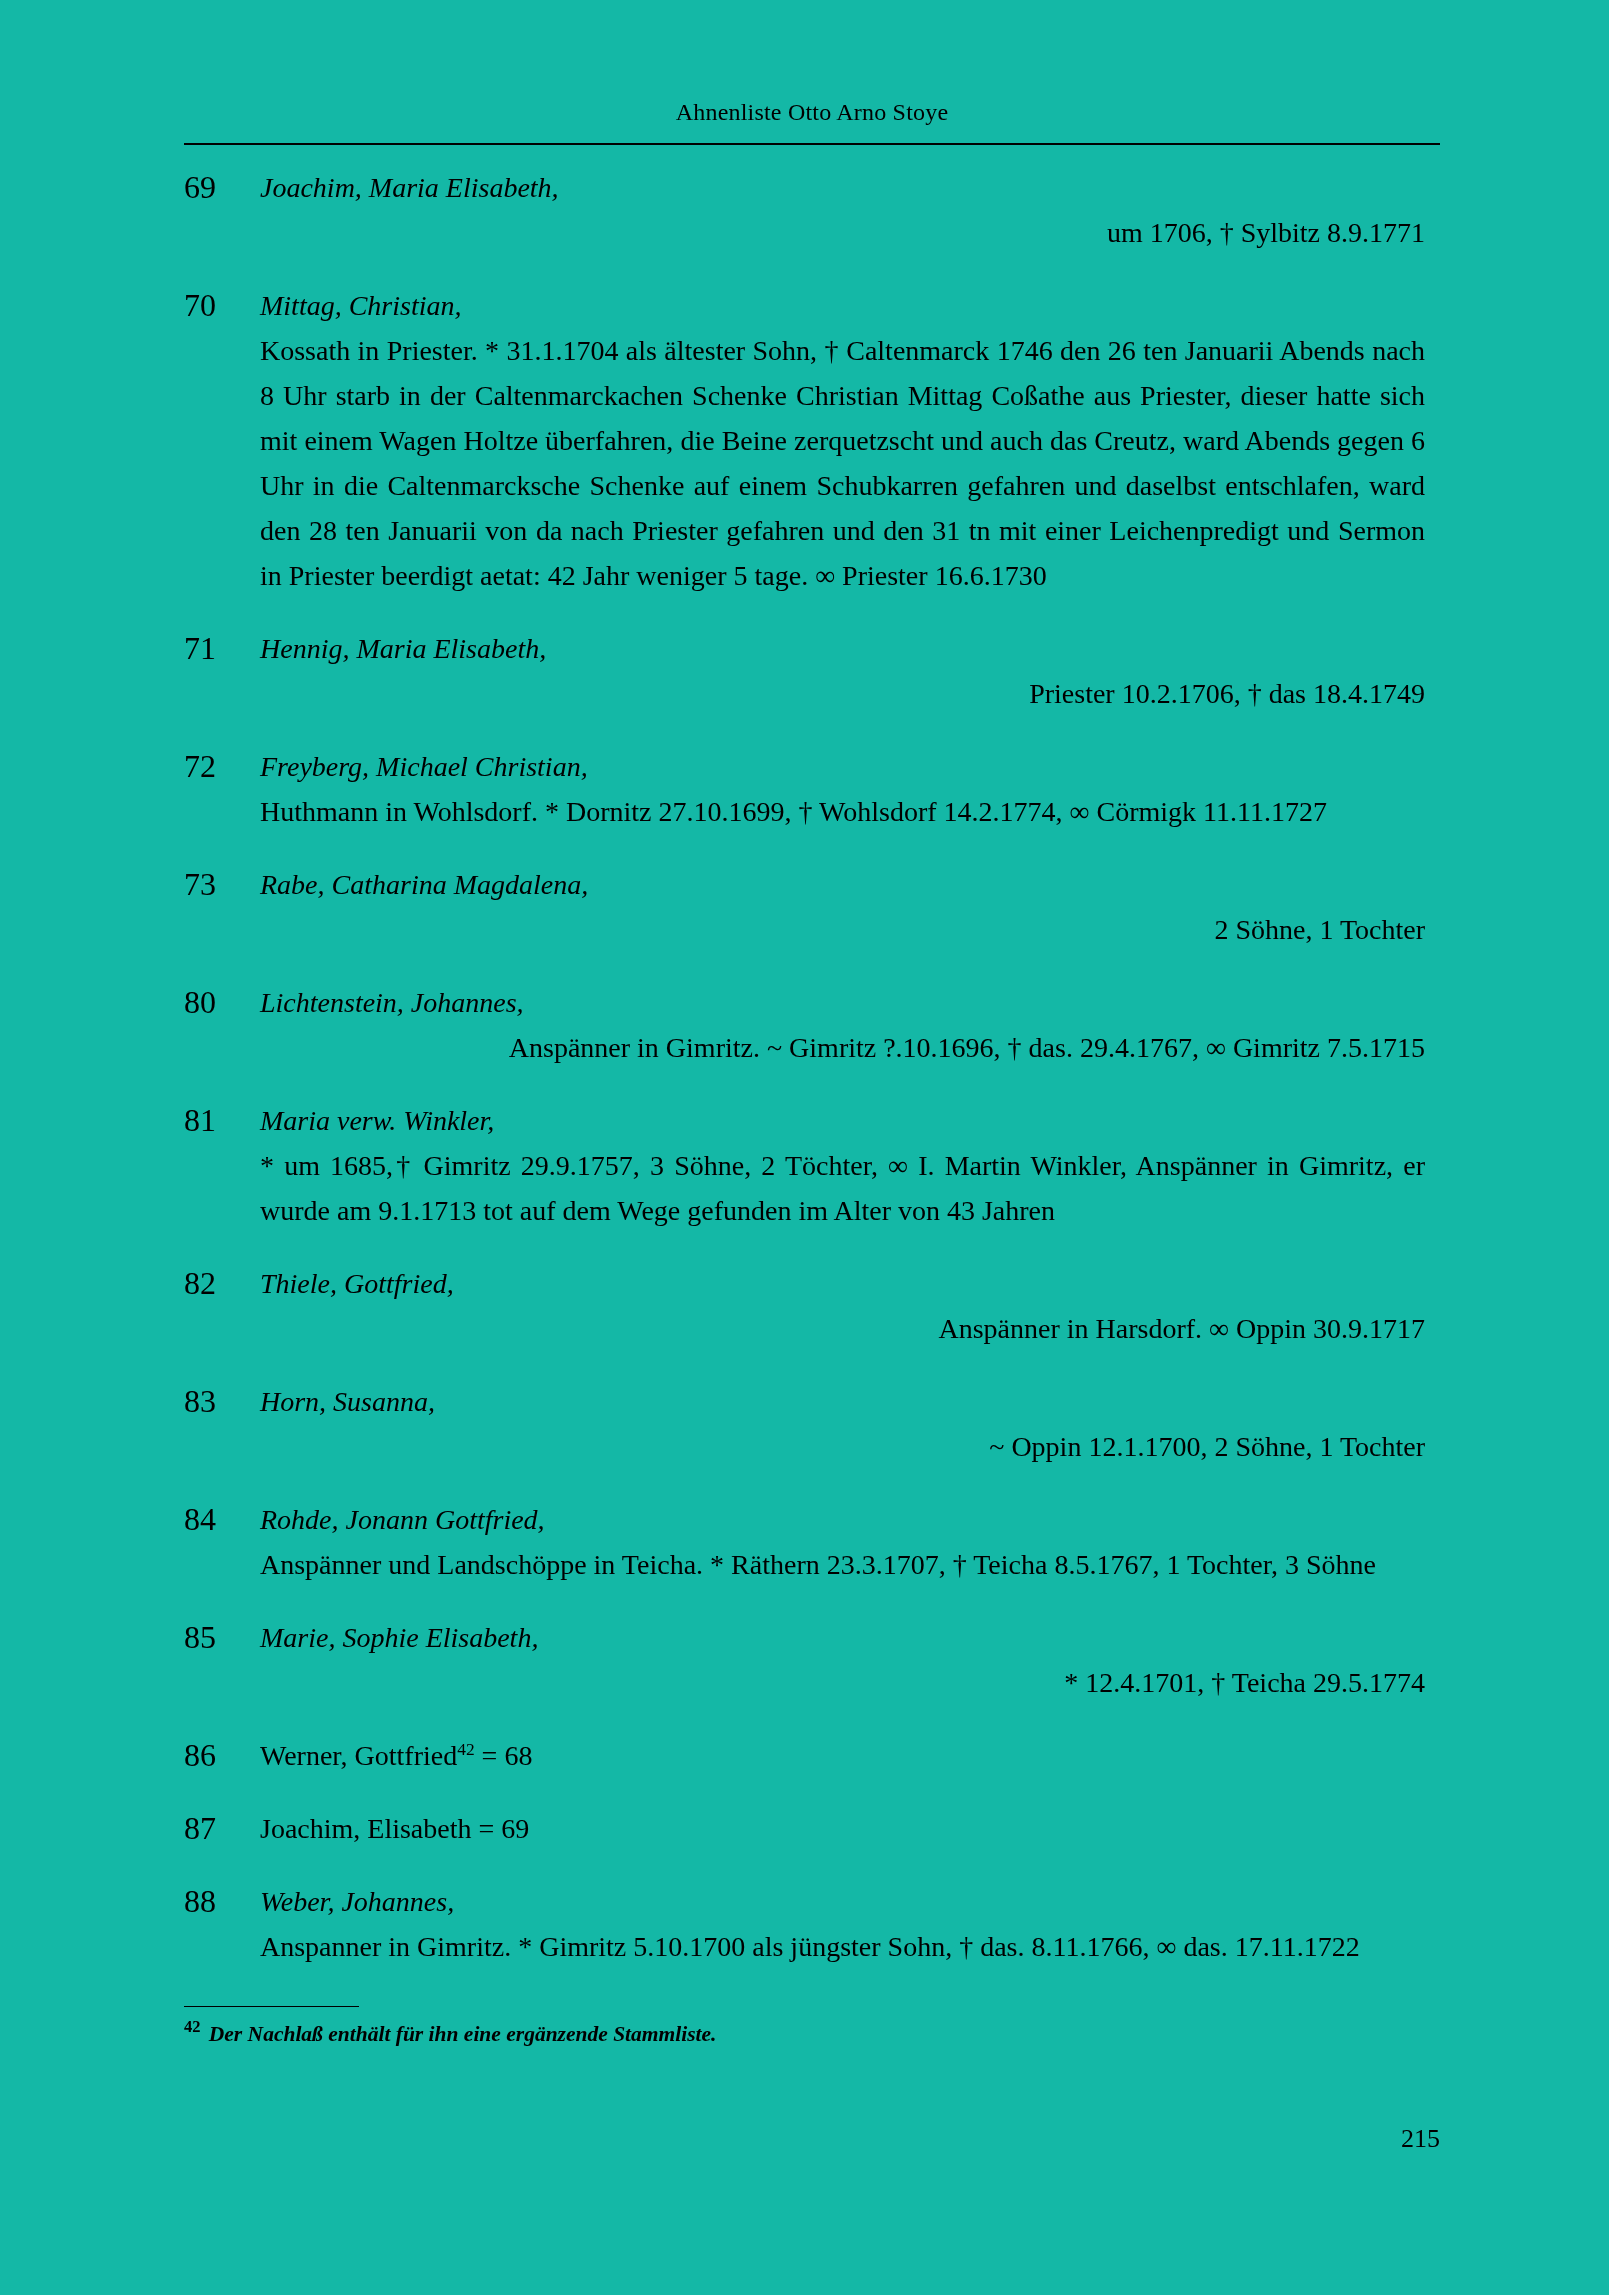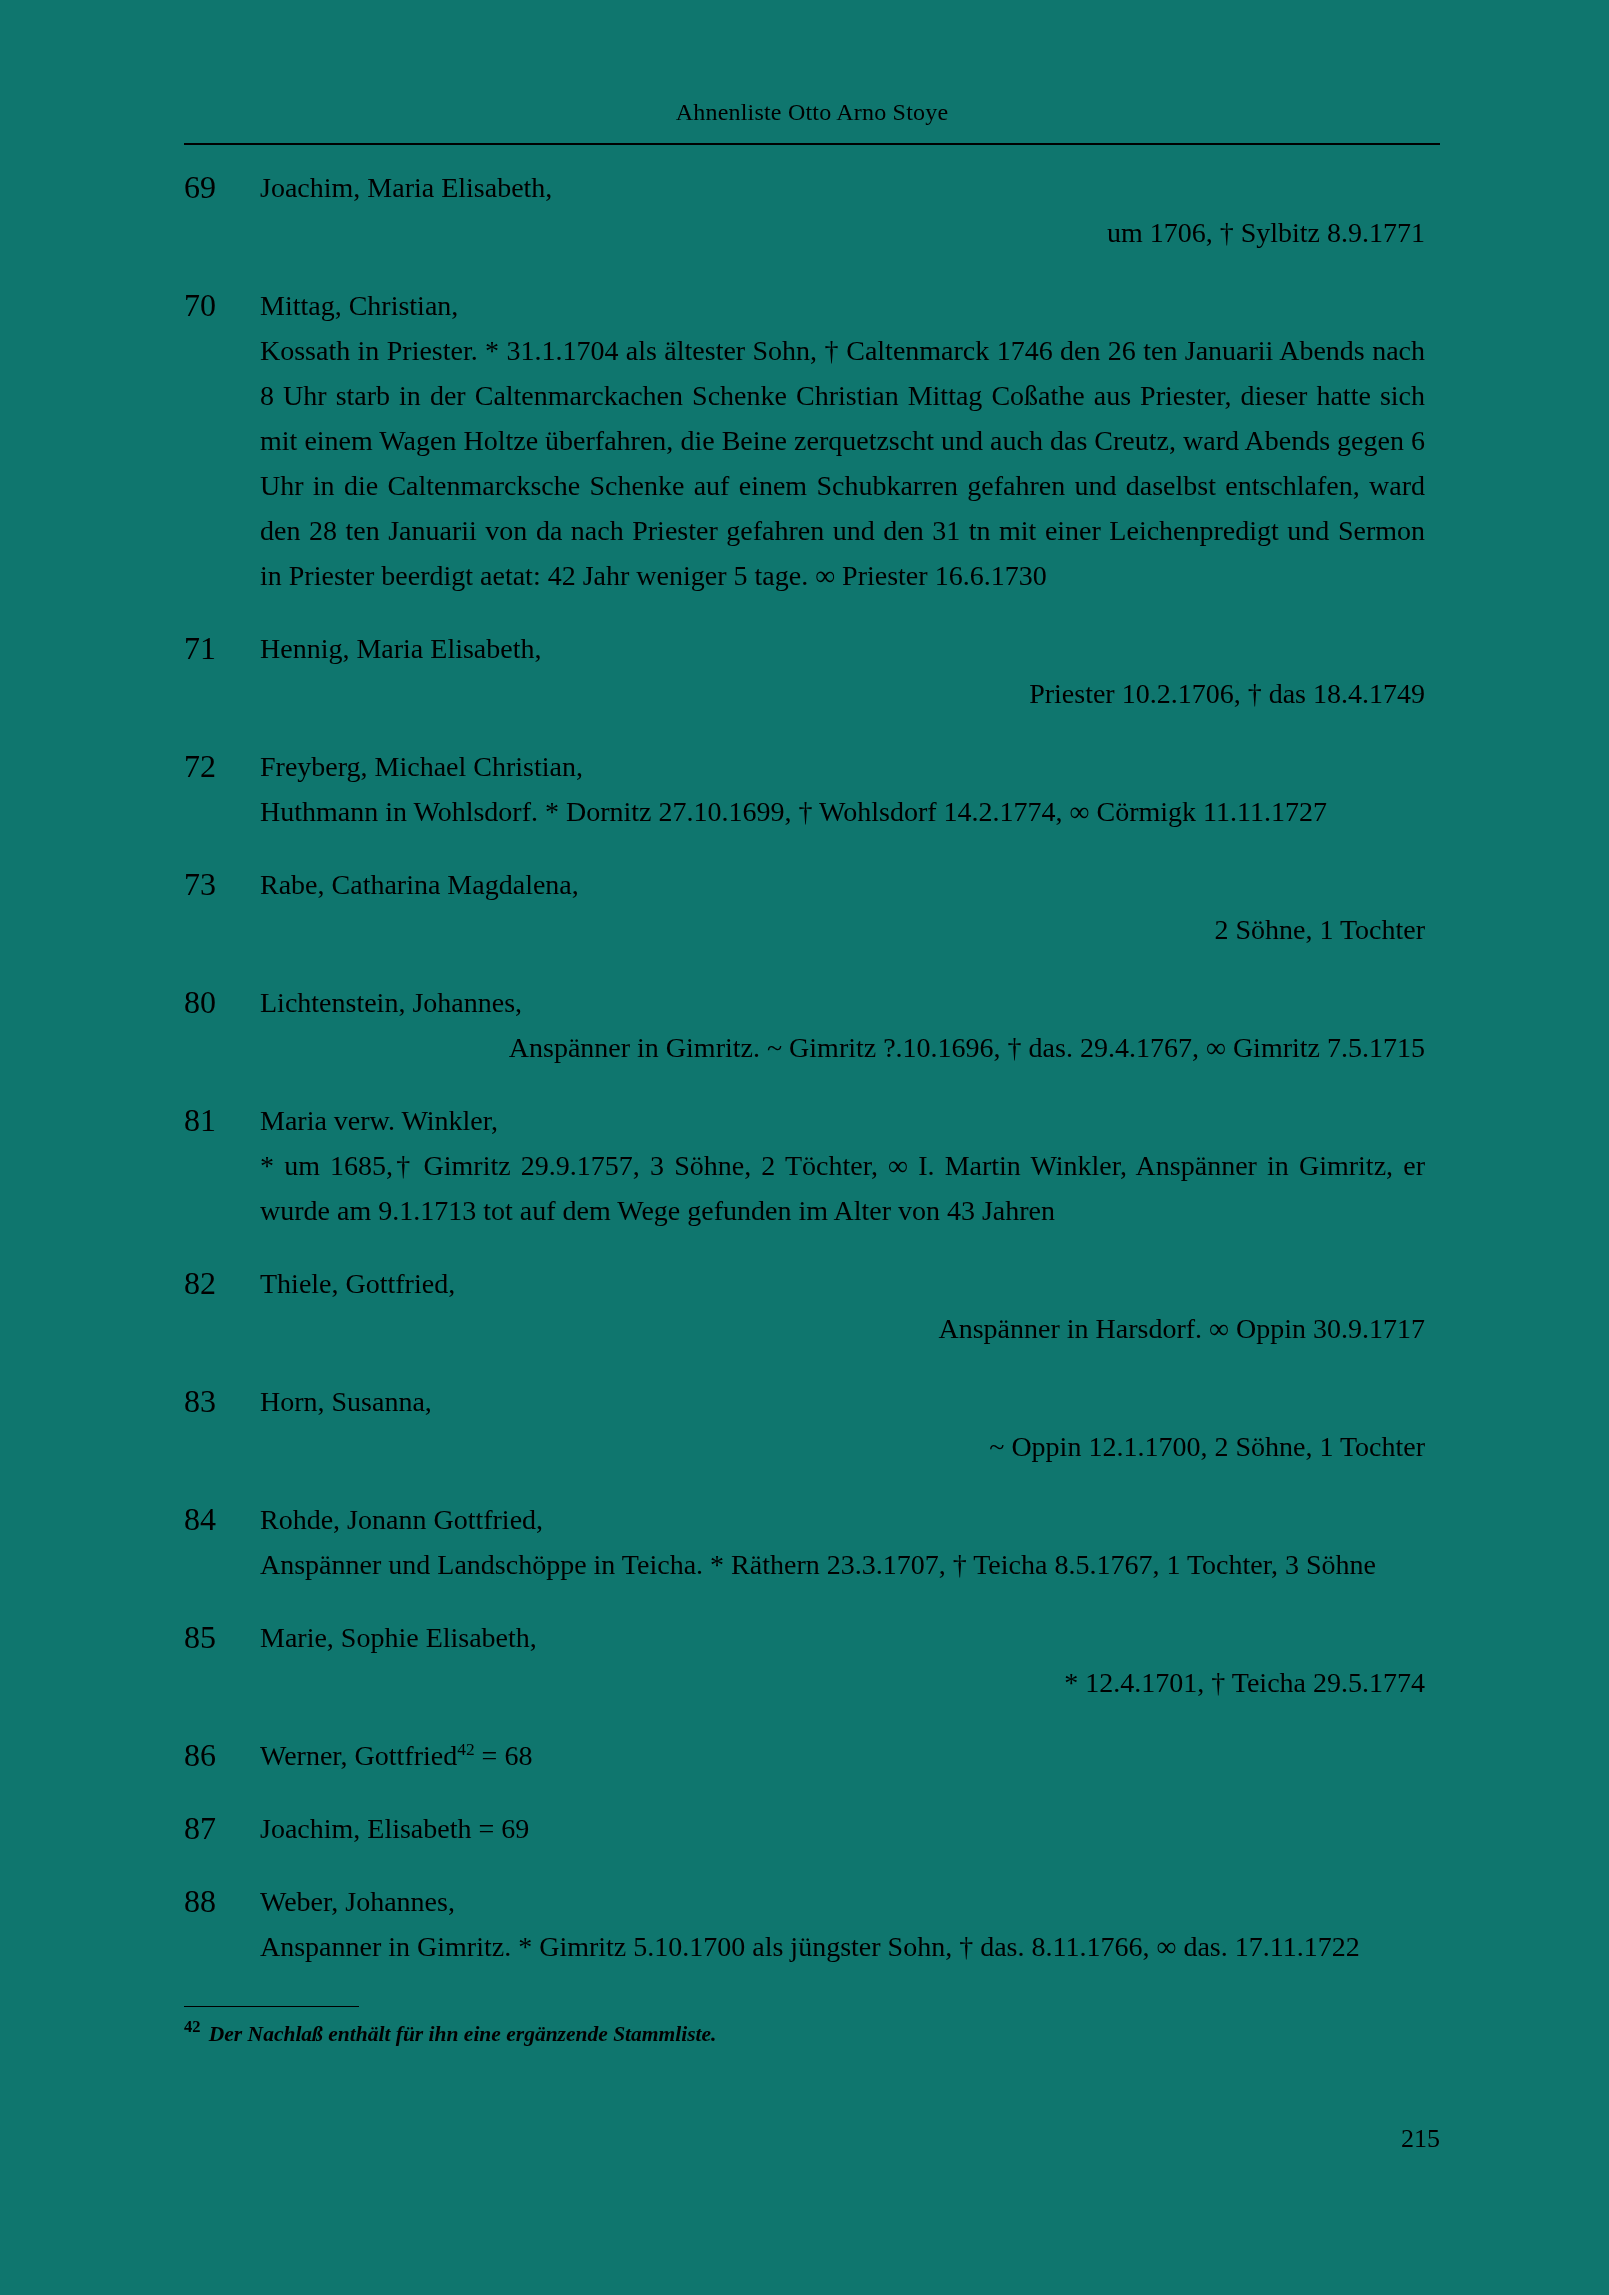--- a/index.html
+++ b/index.html
@@ -15,7 +15,7 @@
     position: relative;
     width: 1610px;
     height: 2295px;
-    background: #0f766e;
+    background: #14b8a6;
     box-sizing: border-box;
     overflow: hidden;
   }

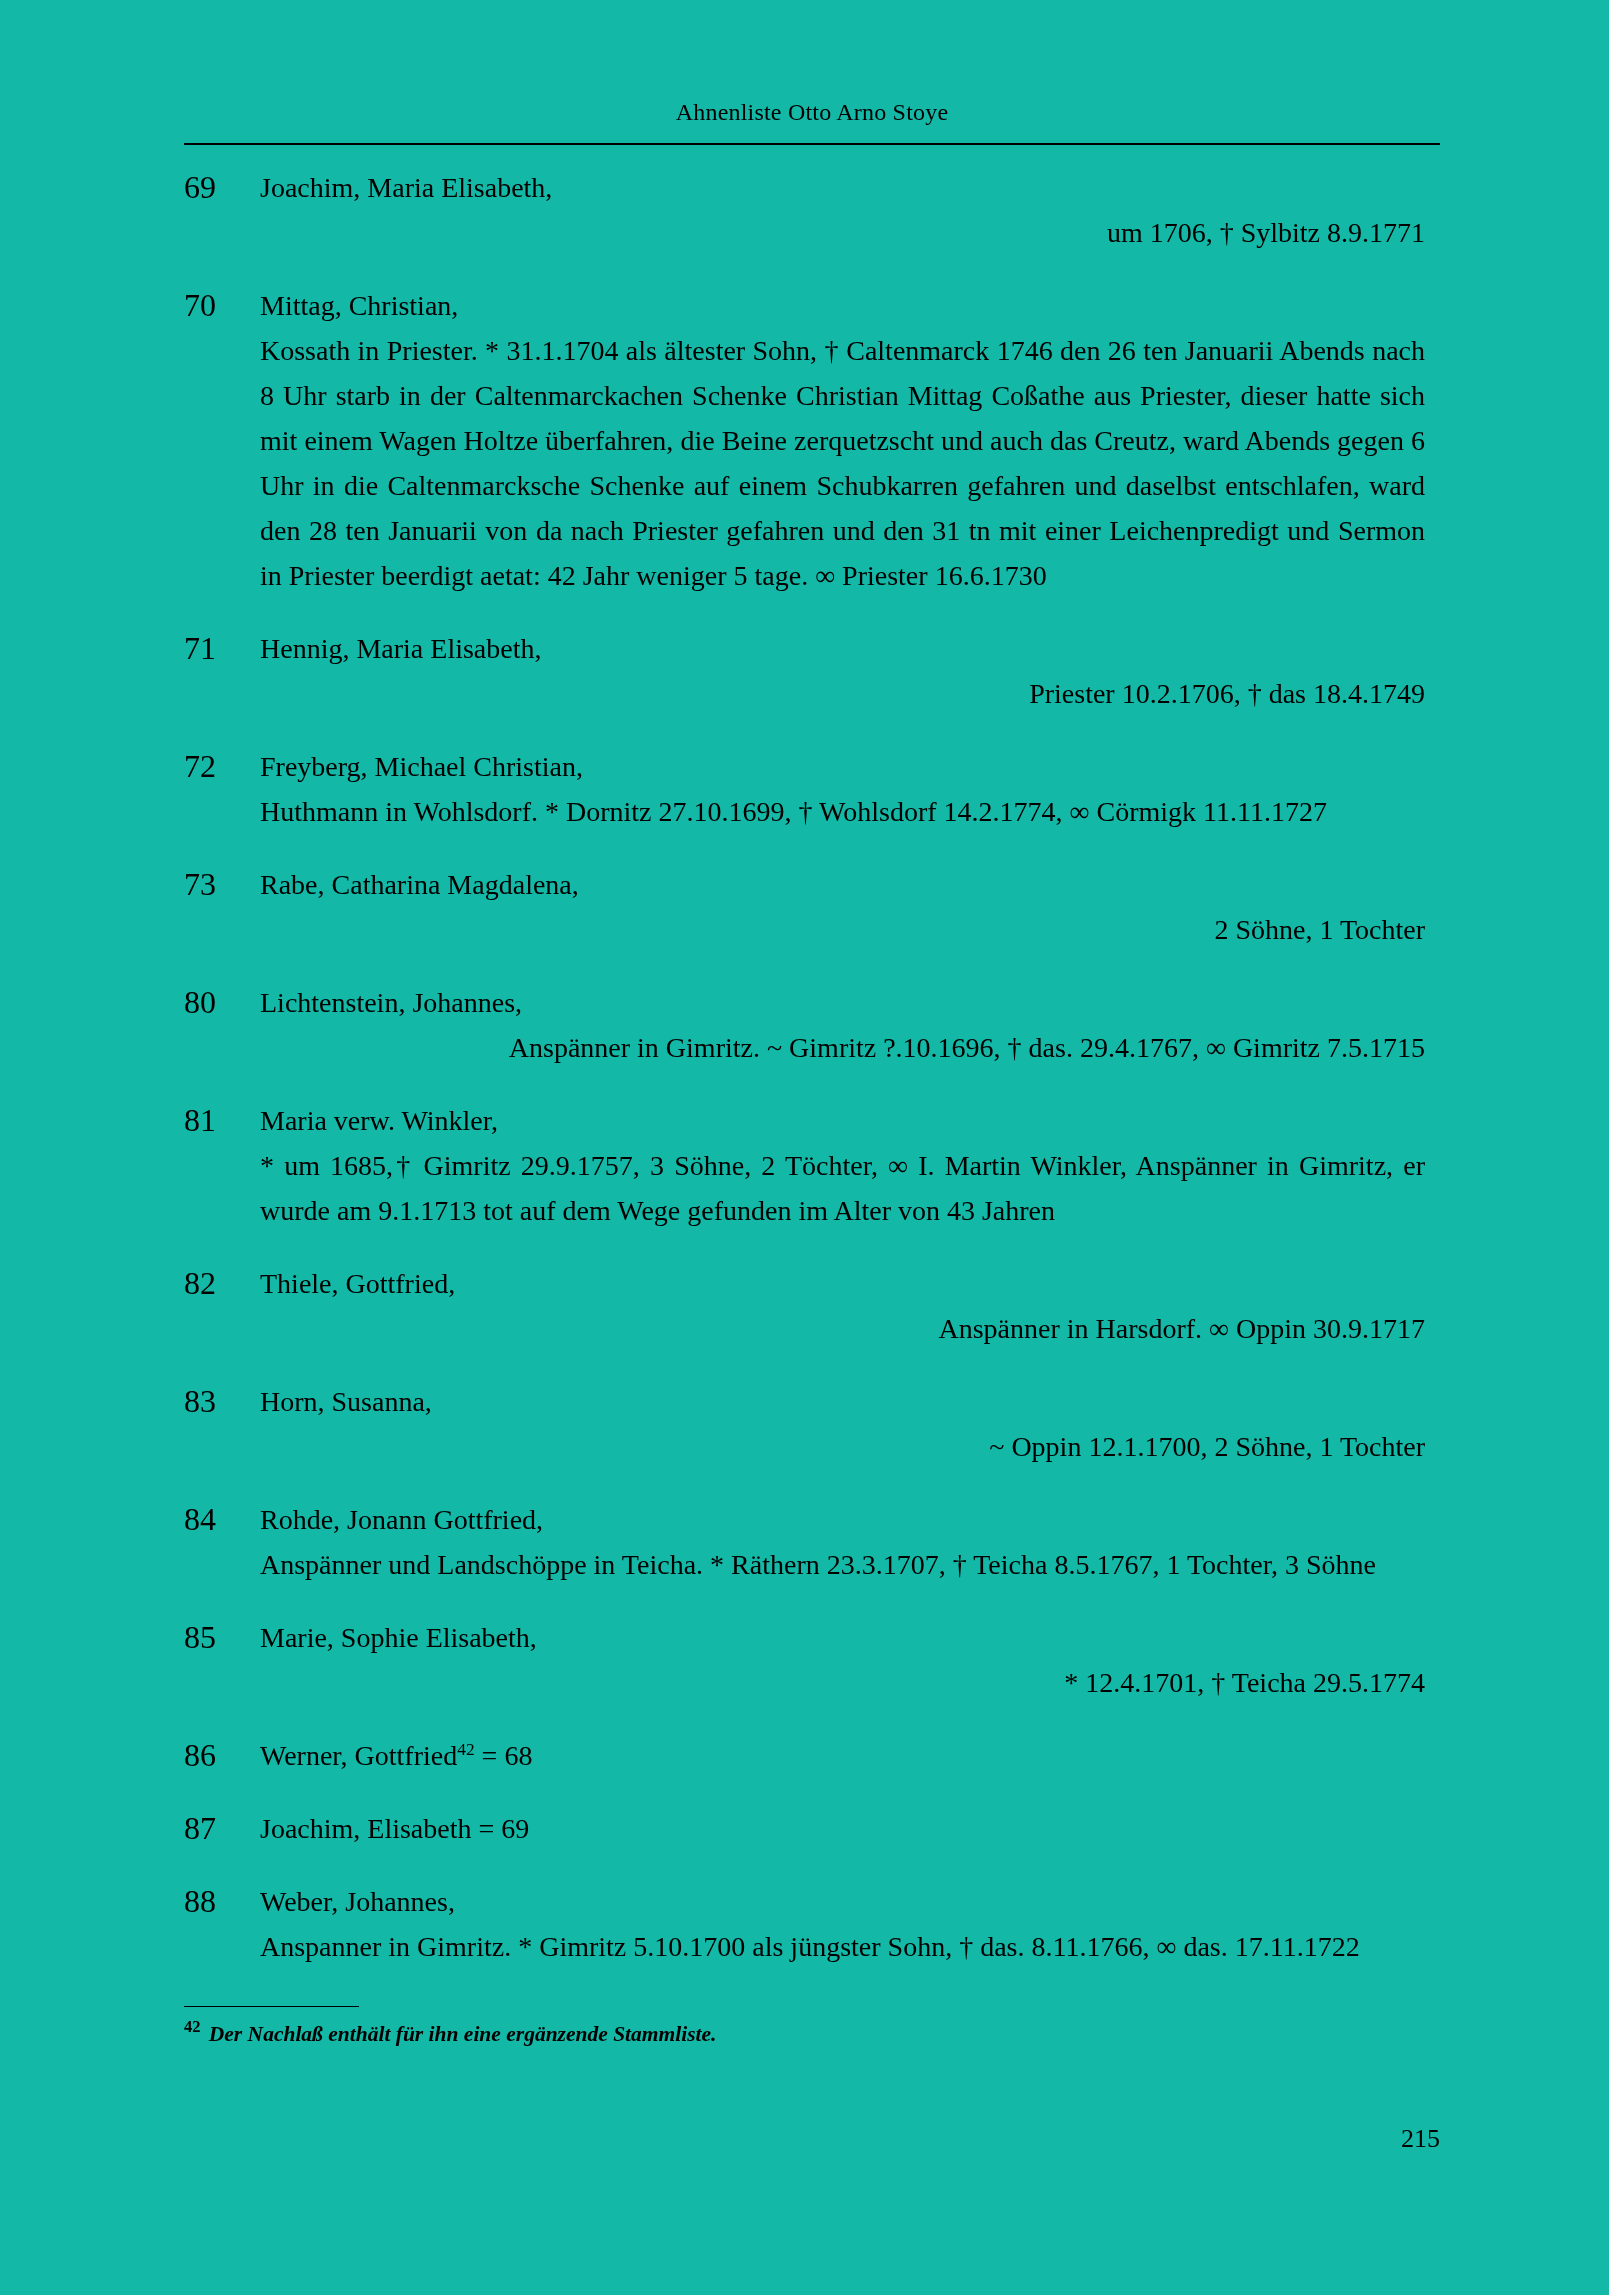--- a/index.html
+++ b/index.html
@@ -67,6 +67,7 @@
   }
   .entry-name {
     display: block;
+    font-style: italic;
   }
   .entry-detail {
     display: block;

